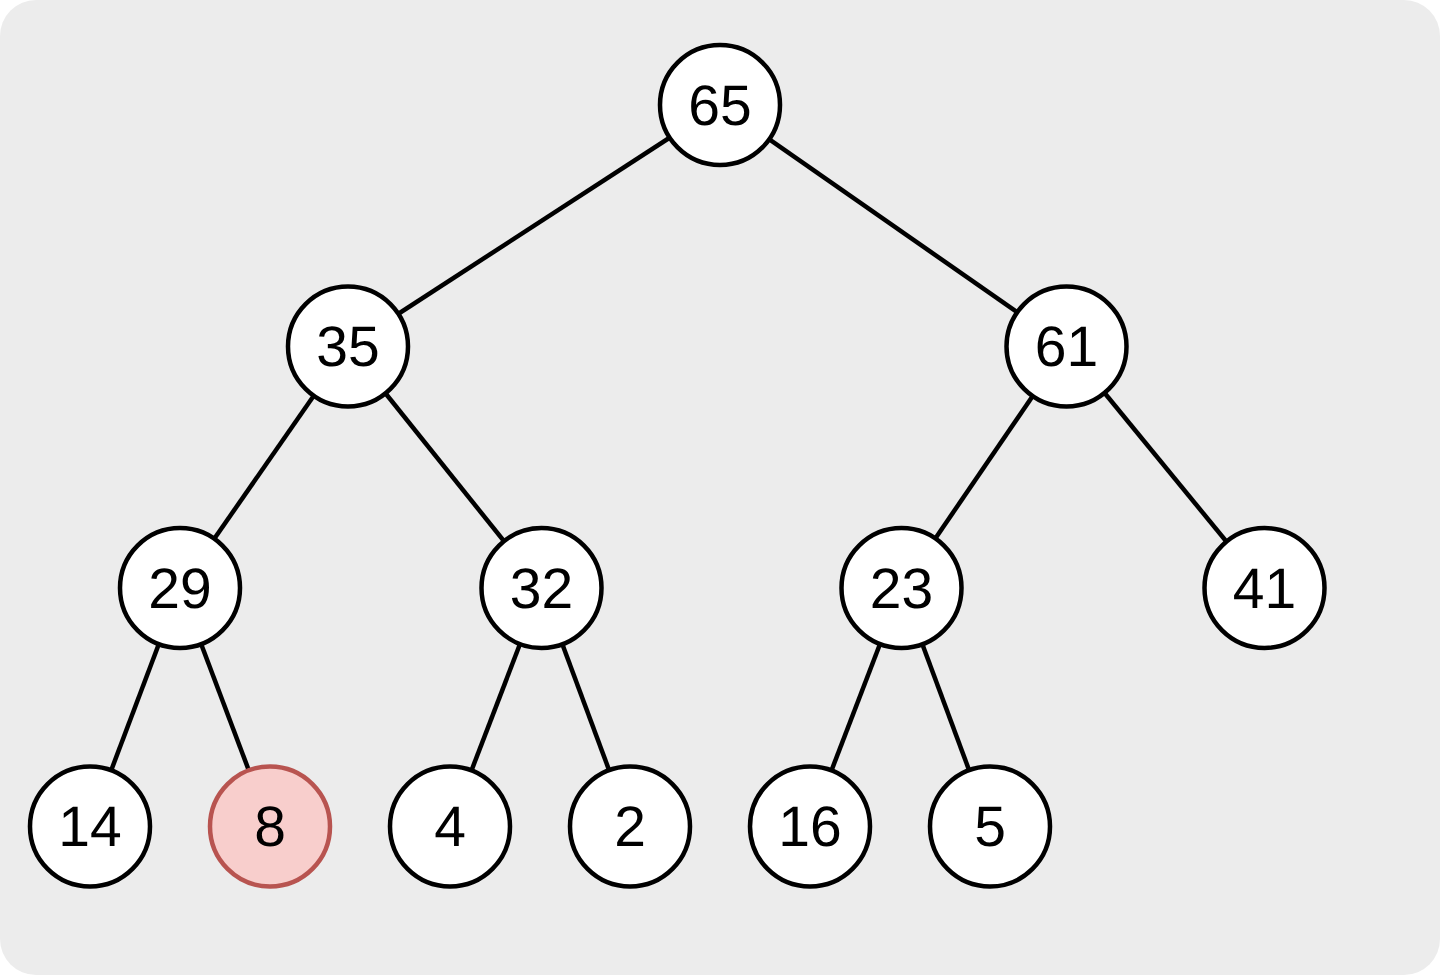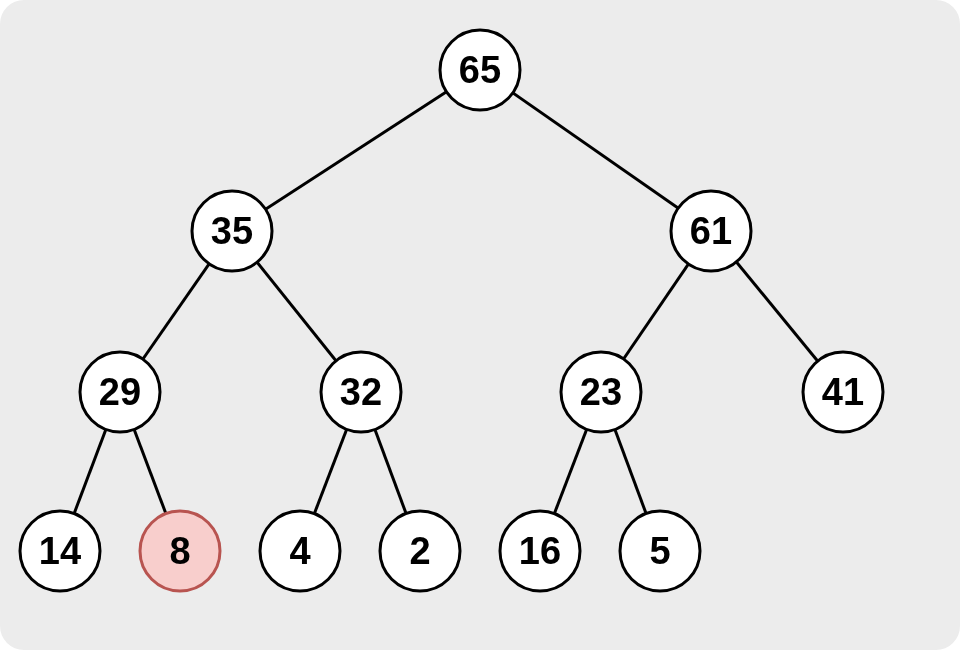--- a/index.html
+++ b/index.html
@@ -18,7 +18,6 @@
     position: absolute;
     inset: 0;
     border-radius: 24px;
-    font-weight: bold;
   }
   svg { display: block; }
   svg text {

